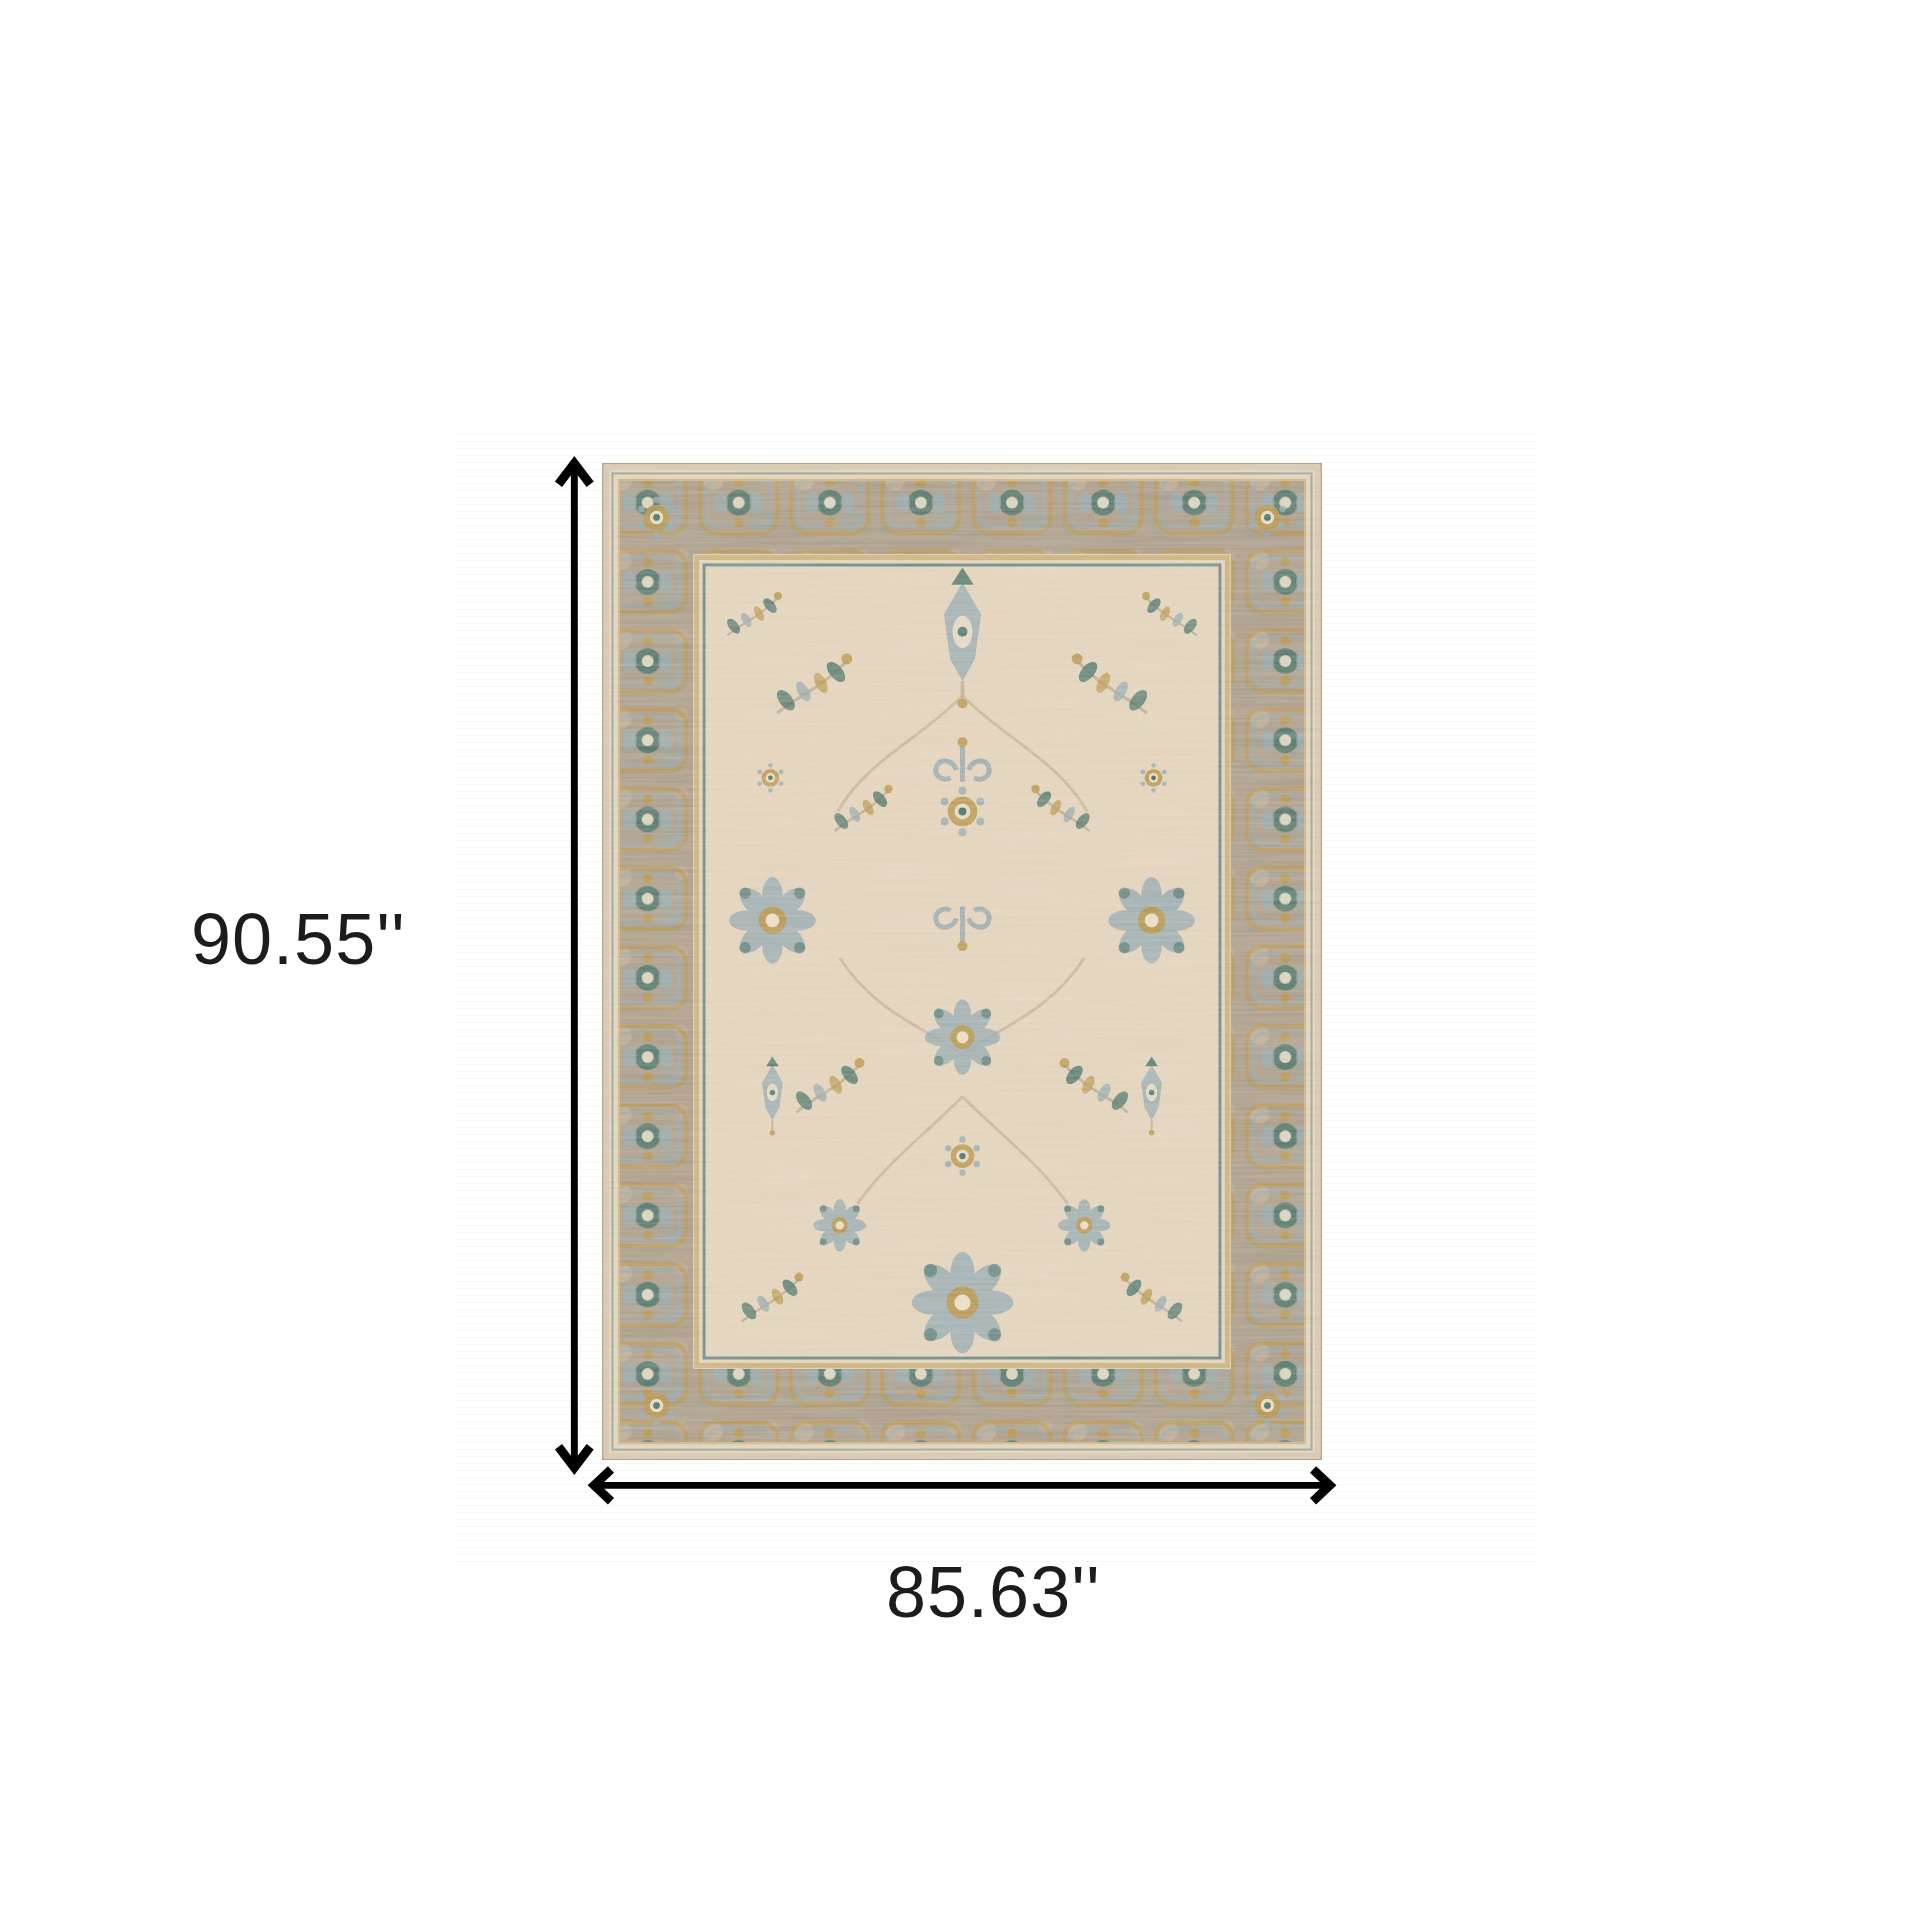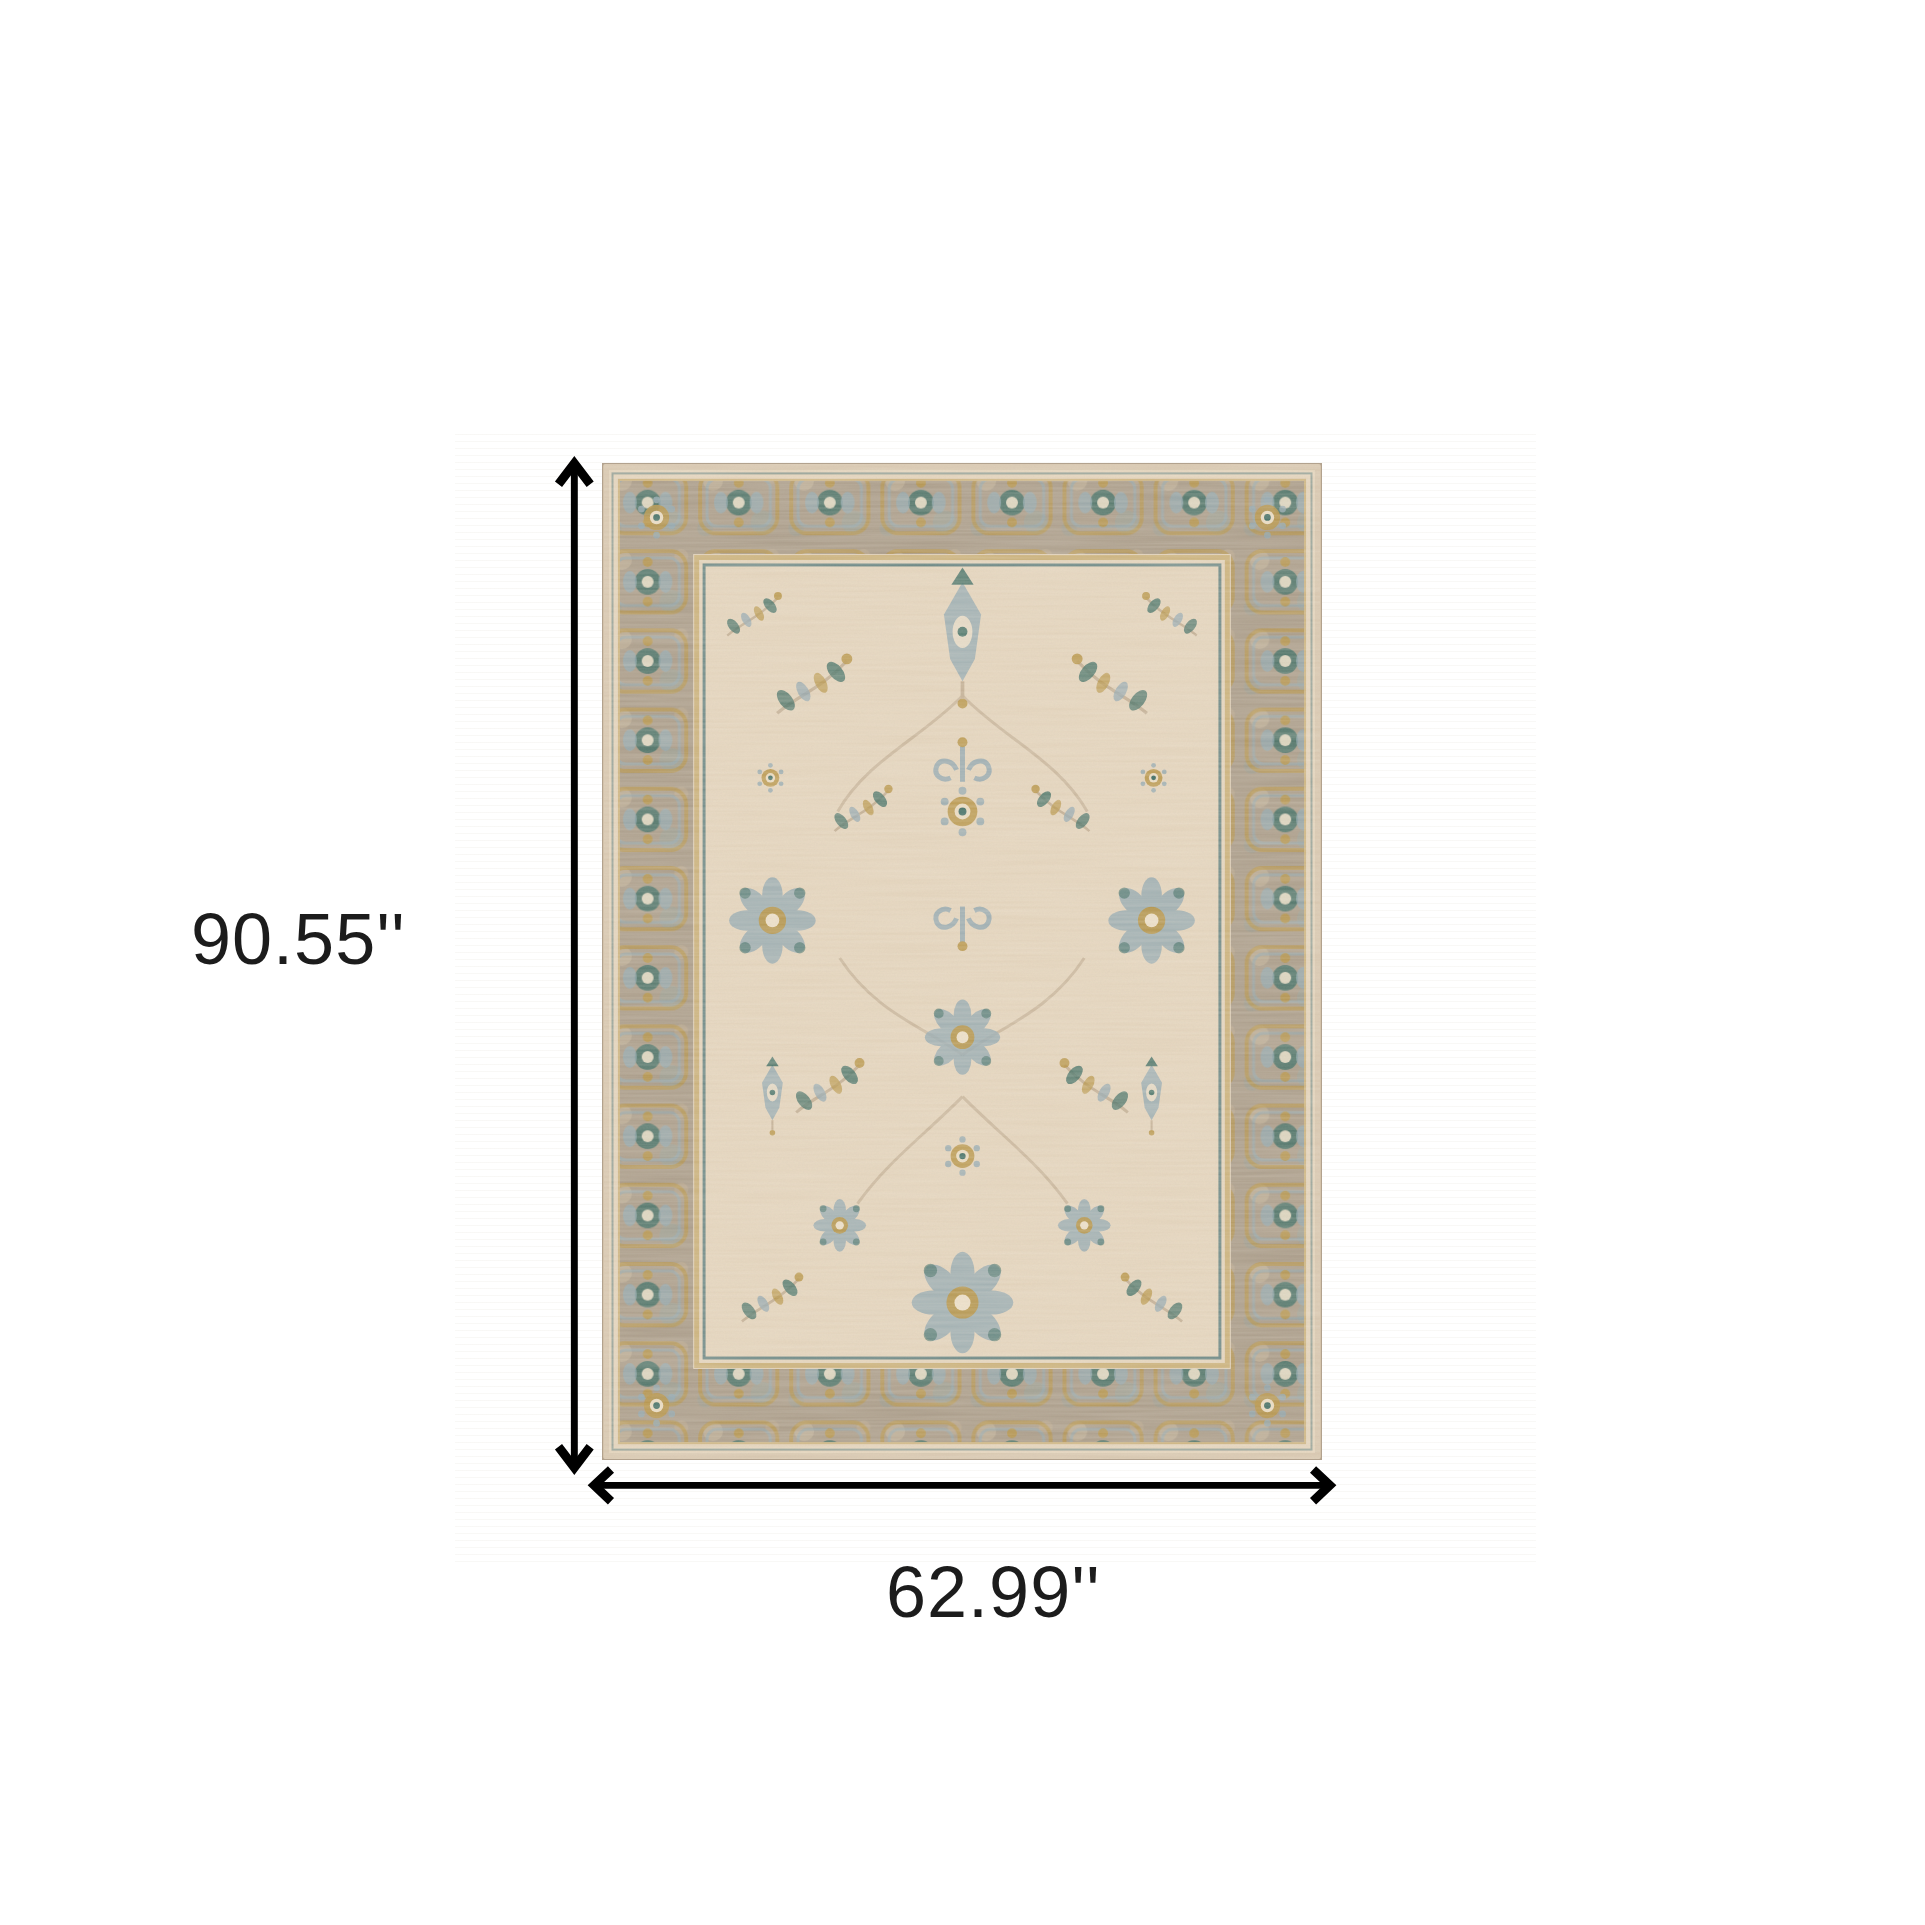--- a/index.html
+++ b/index.html
@@ -218,7 +218,7 @@
   </svg>
 
   <div class="dim-label height">90.55''</div>
-  <div class="dim-label width">62.99''</div>
+  <div class="dim-label width">85.63''</div>
 
 </div>
 

